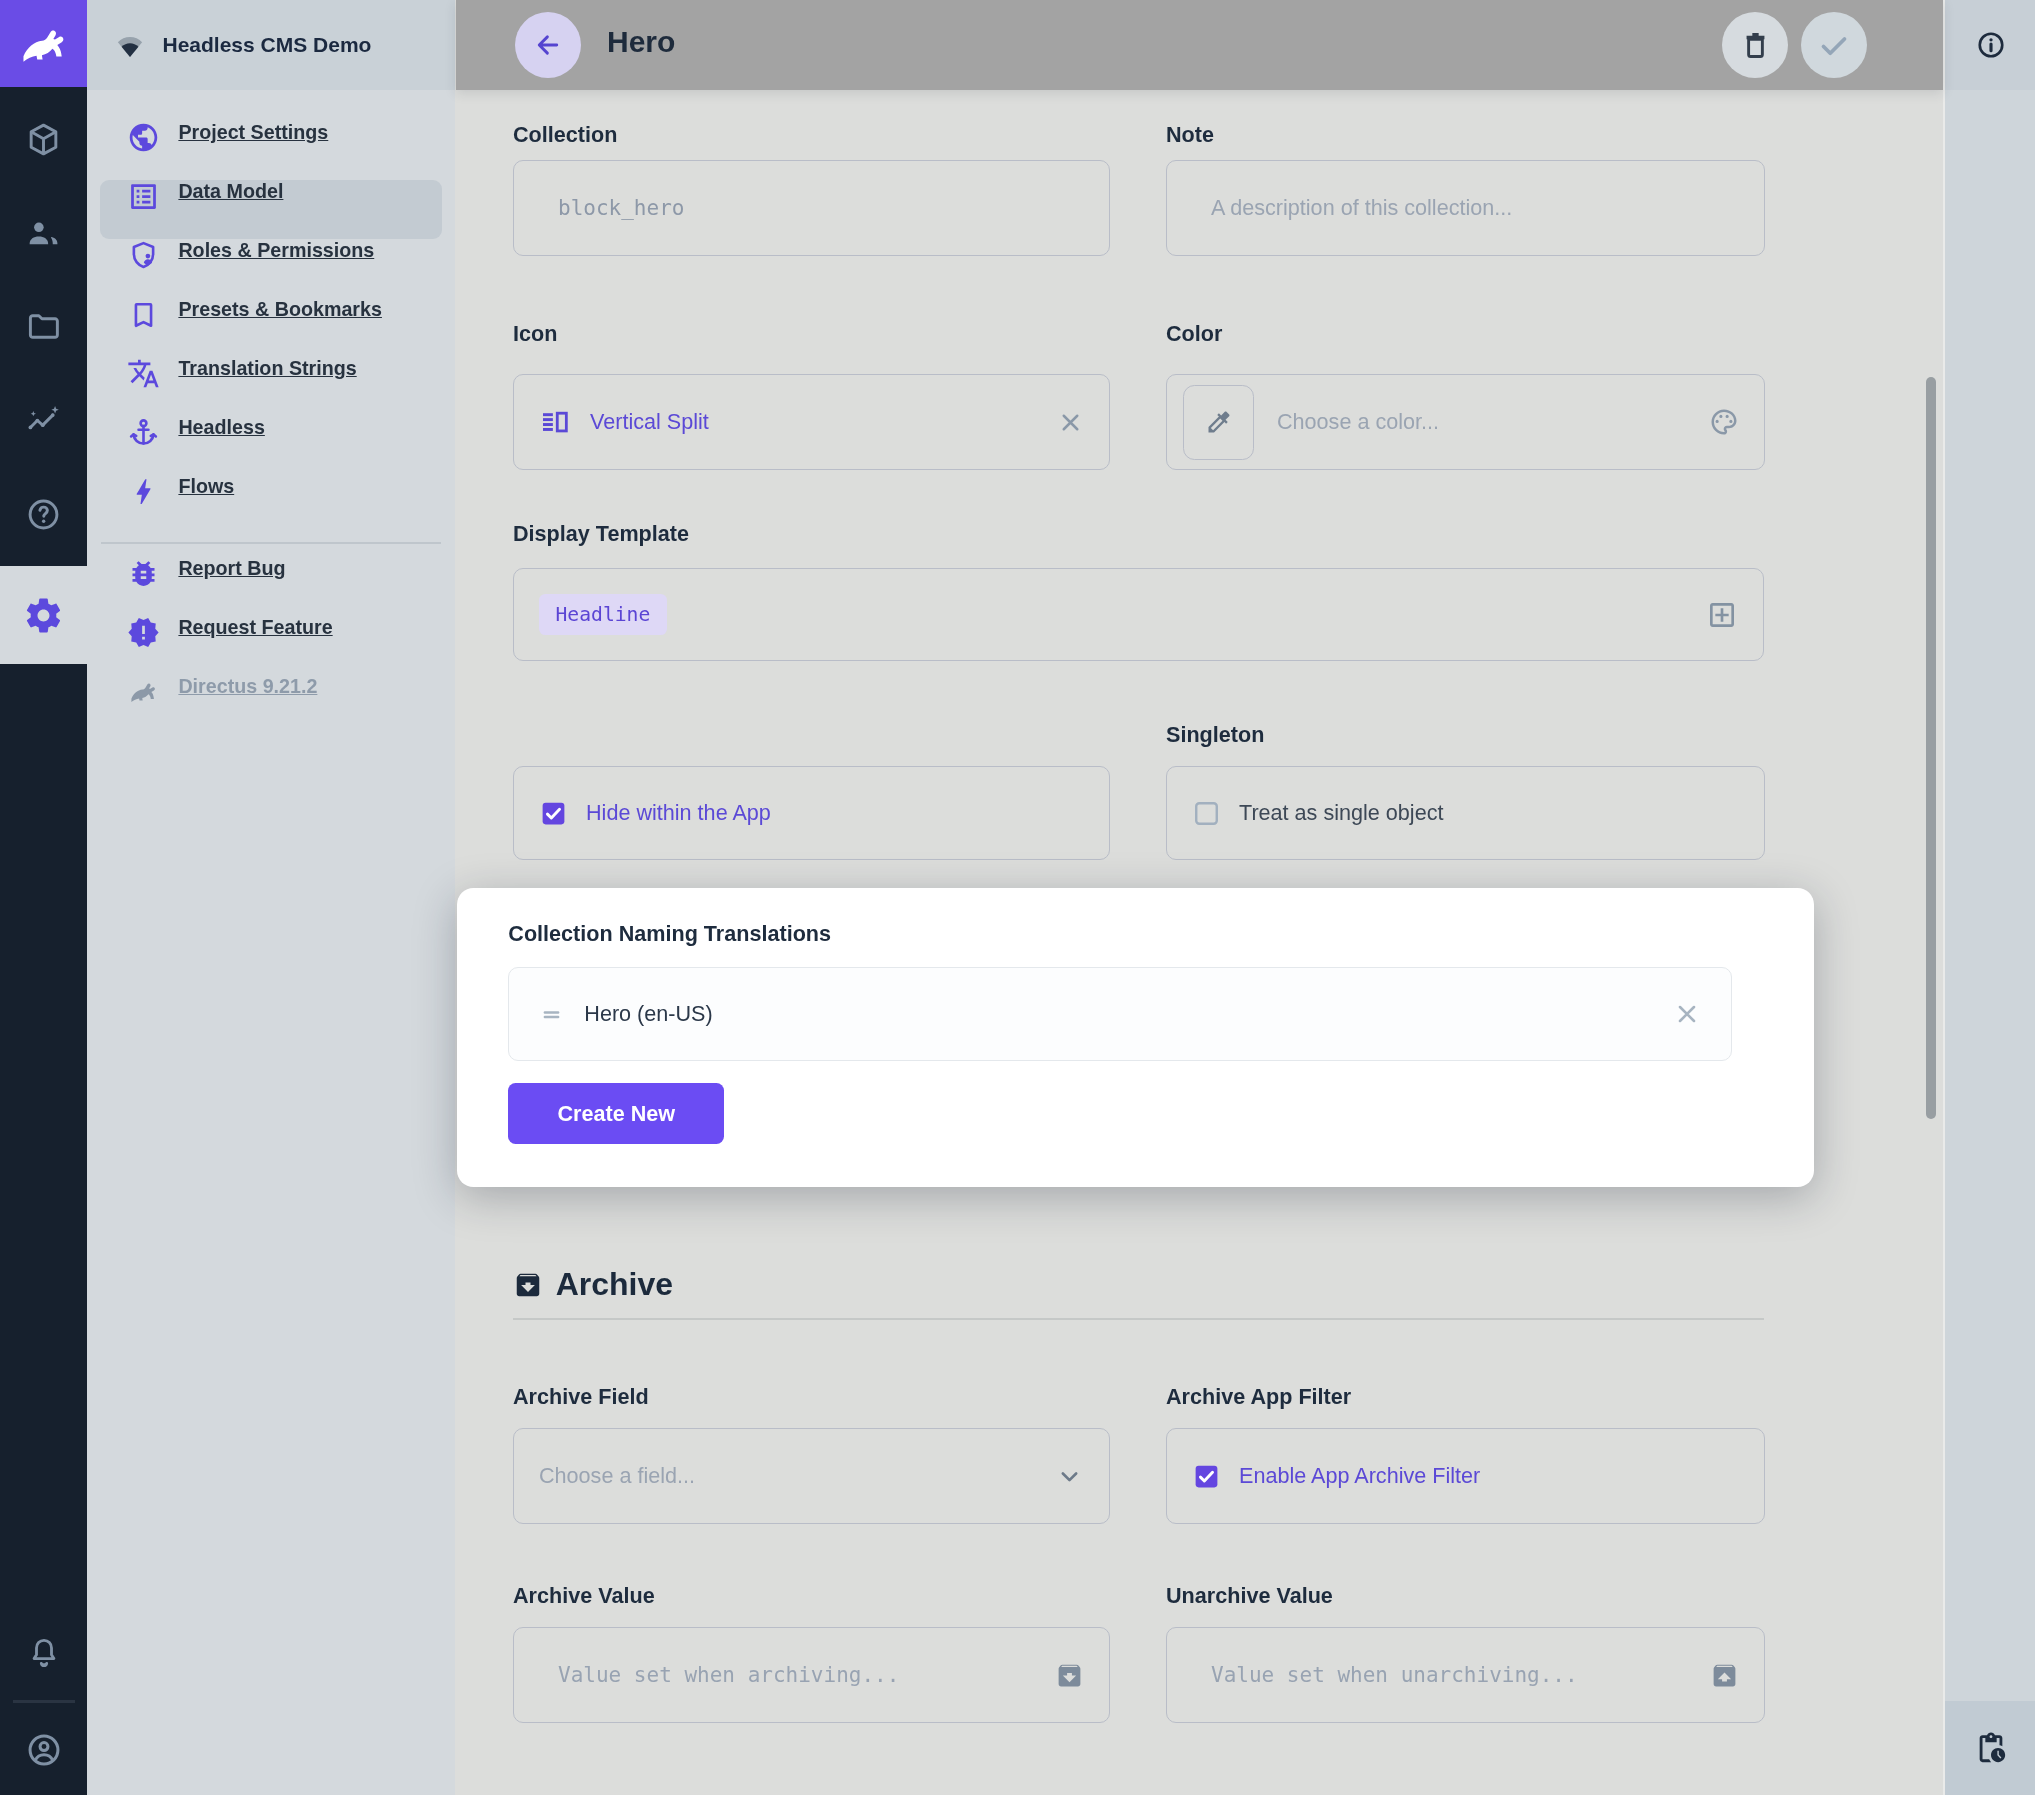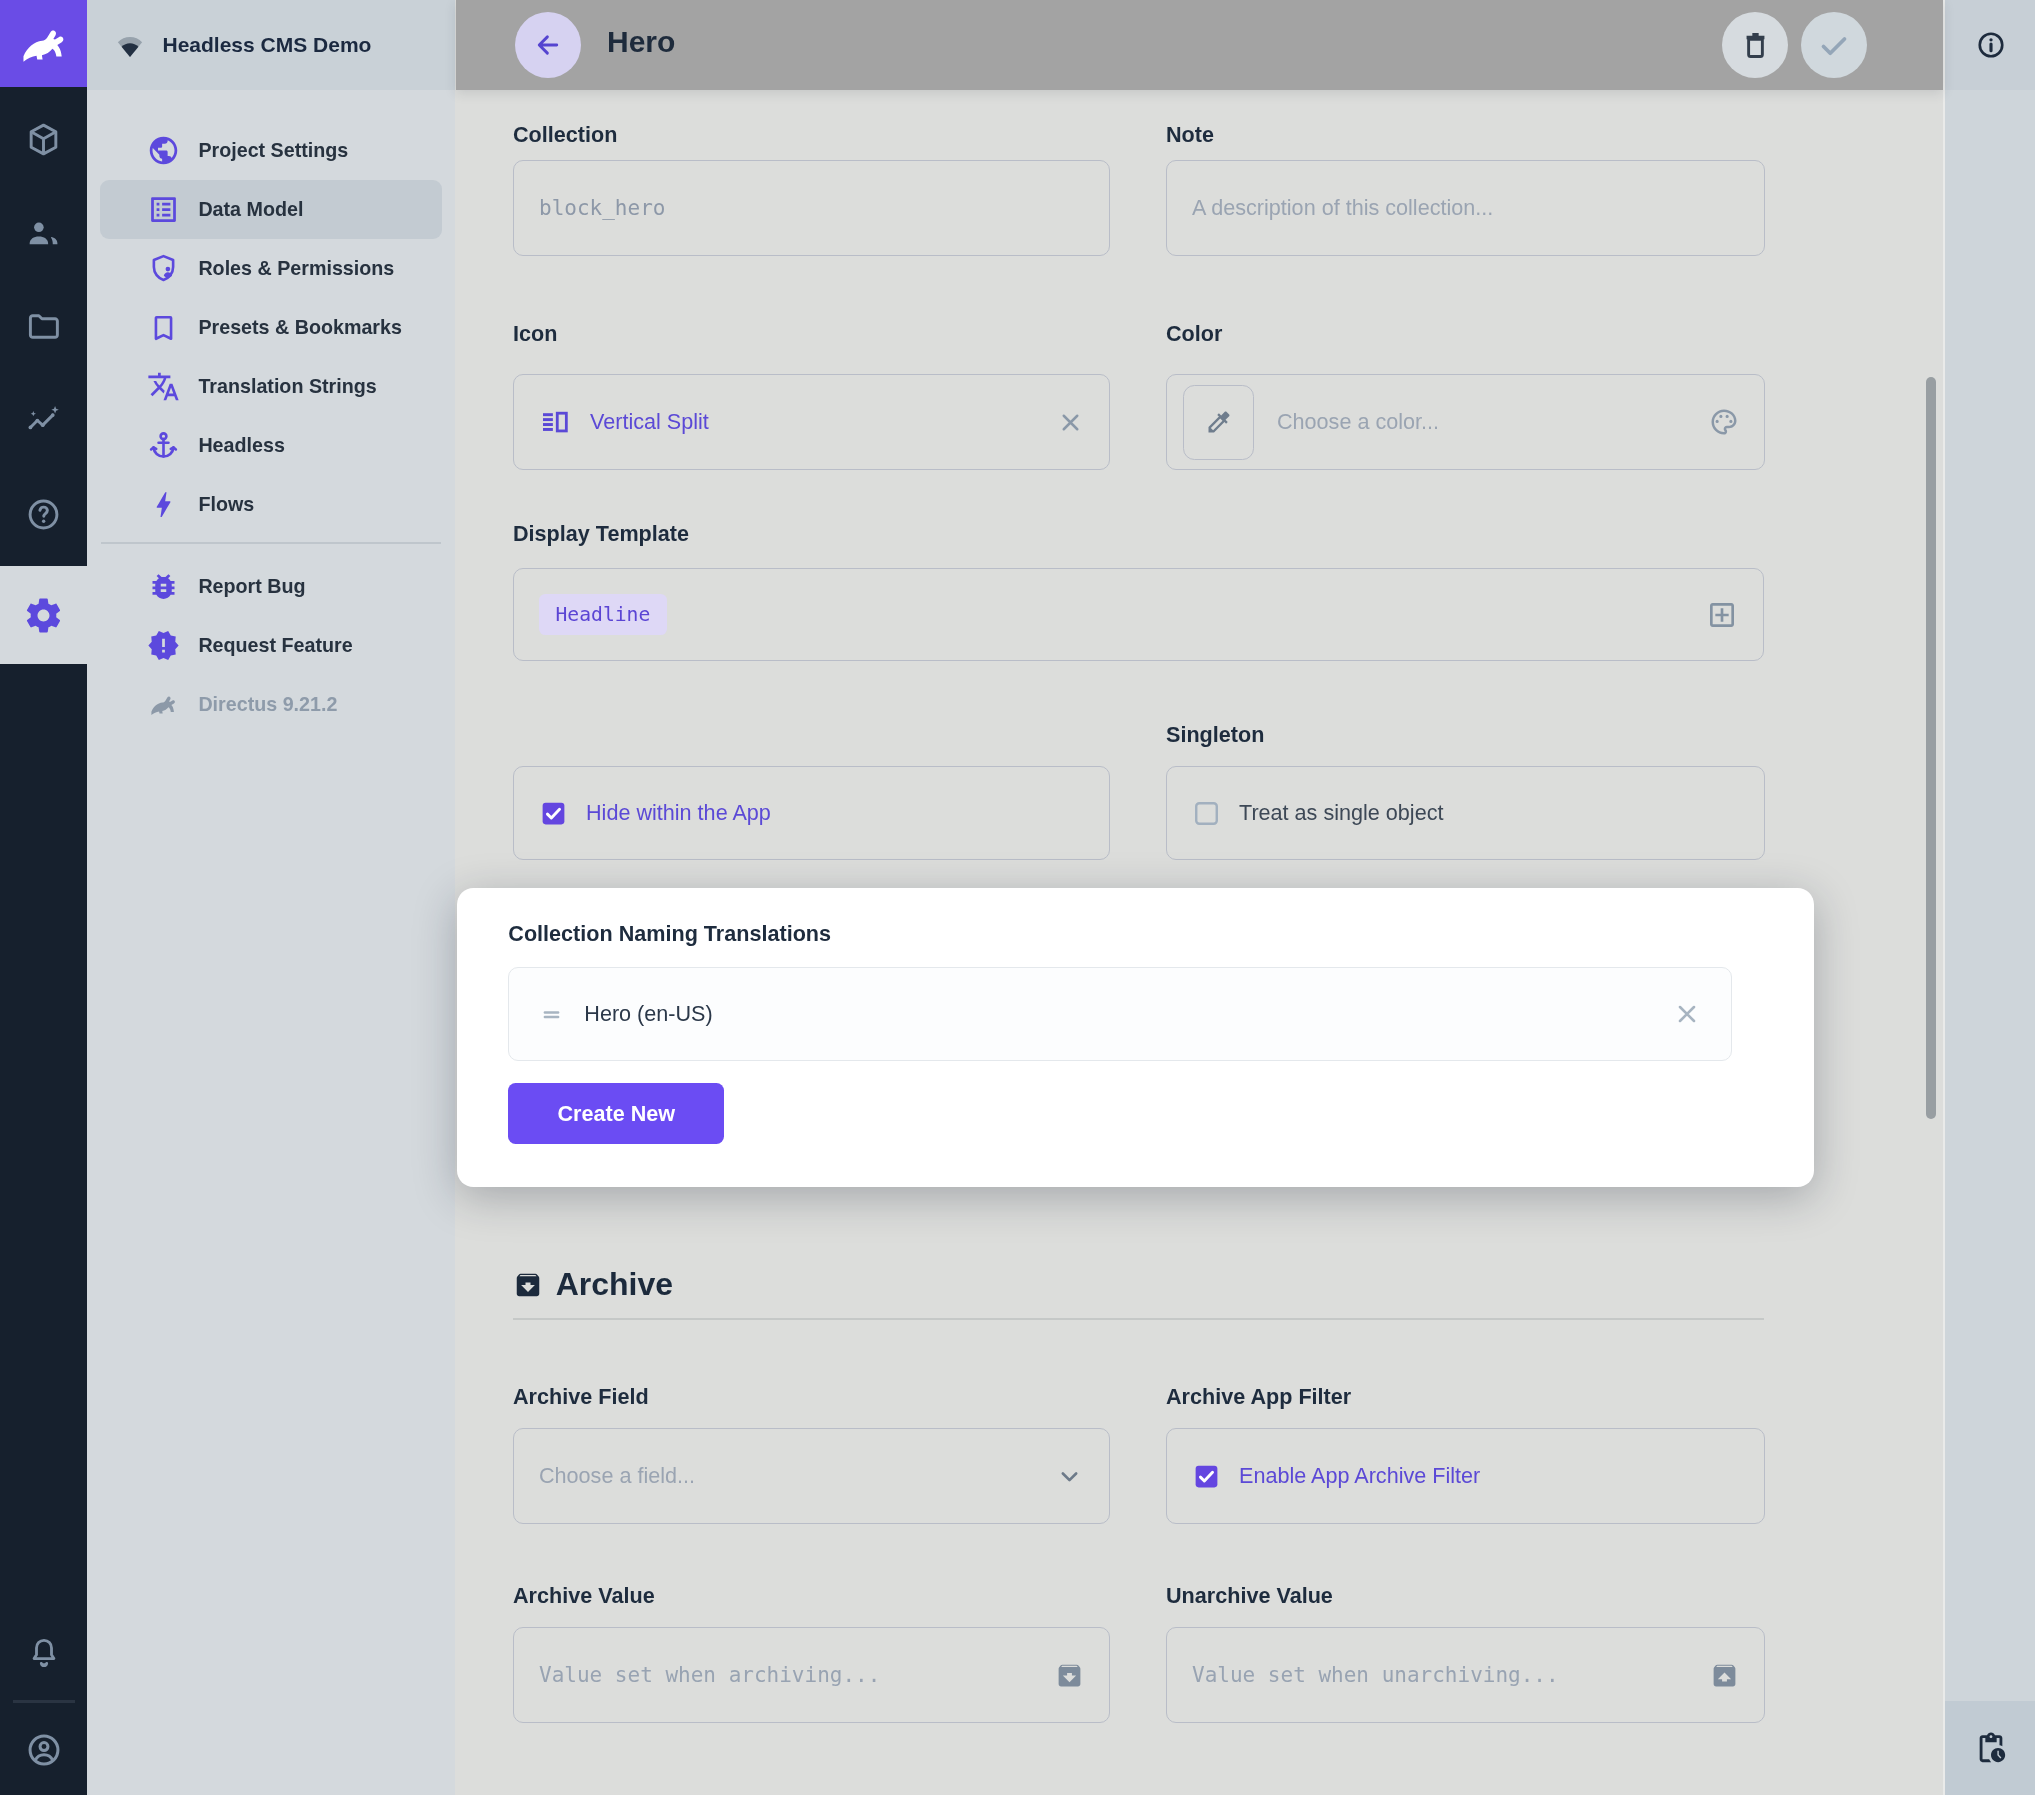--- a/index.html
+++ b/index.html
@@ -23,8 +23,8 @@
   .project-header { position:absolute; left:0; top:0; width:100%; height:90px; background:#c9d1d7;
                     display:flex; align-items:center; padding-left:27px; gap:16.5px; }
   .project-header .pname { font-size:21px; font-weight:700; color:#1b2940; }
-  .nav-item { position:absolute; left:0; width:368px; height:59px; display:flex; align-items:center;
-              padding-left:60px; gap:18.4px; color:#27323f; font-size:19.7px; font-weight:600; }
+  .nav-item { position:absolute; left:0; width:368px; height:59px; display:flex; 
+              padding-left:40px; gap:18.4px; color:#27323f; font-size:19.7px; font-weight:600;text-decoration:underline; }
   .nav-item .nicon { color:#5c49dd; display:flex; }
   .nav-item.selected::before { content:""; position:absolute; left:12.7px; right:12.7px; top:0; bottom:0;
               background:#c3cbd2; border-radius:9px; }

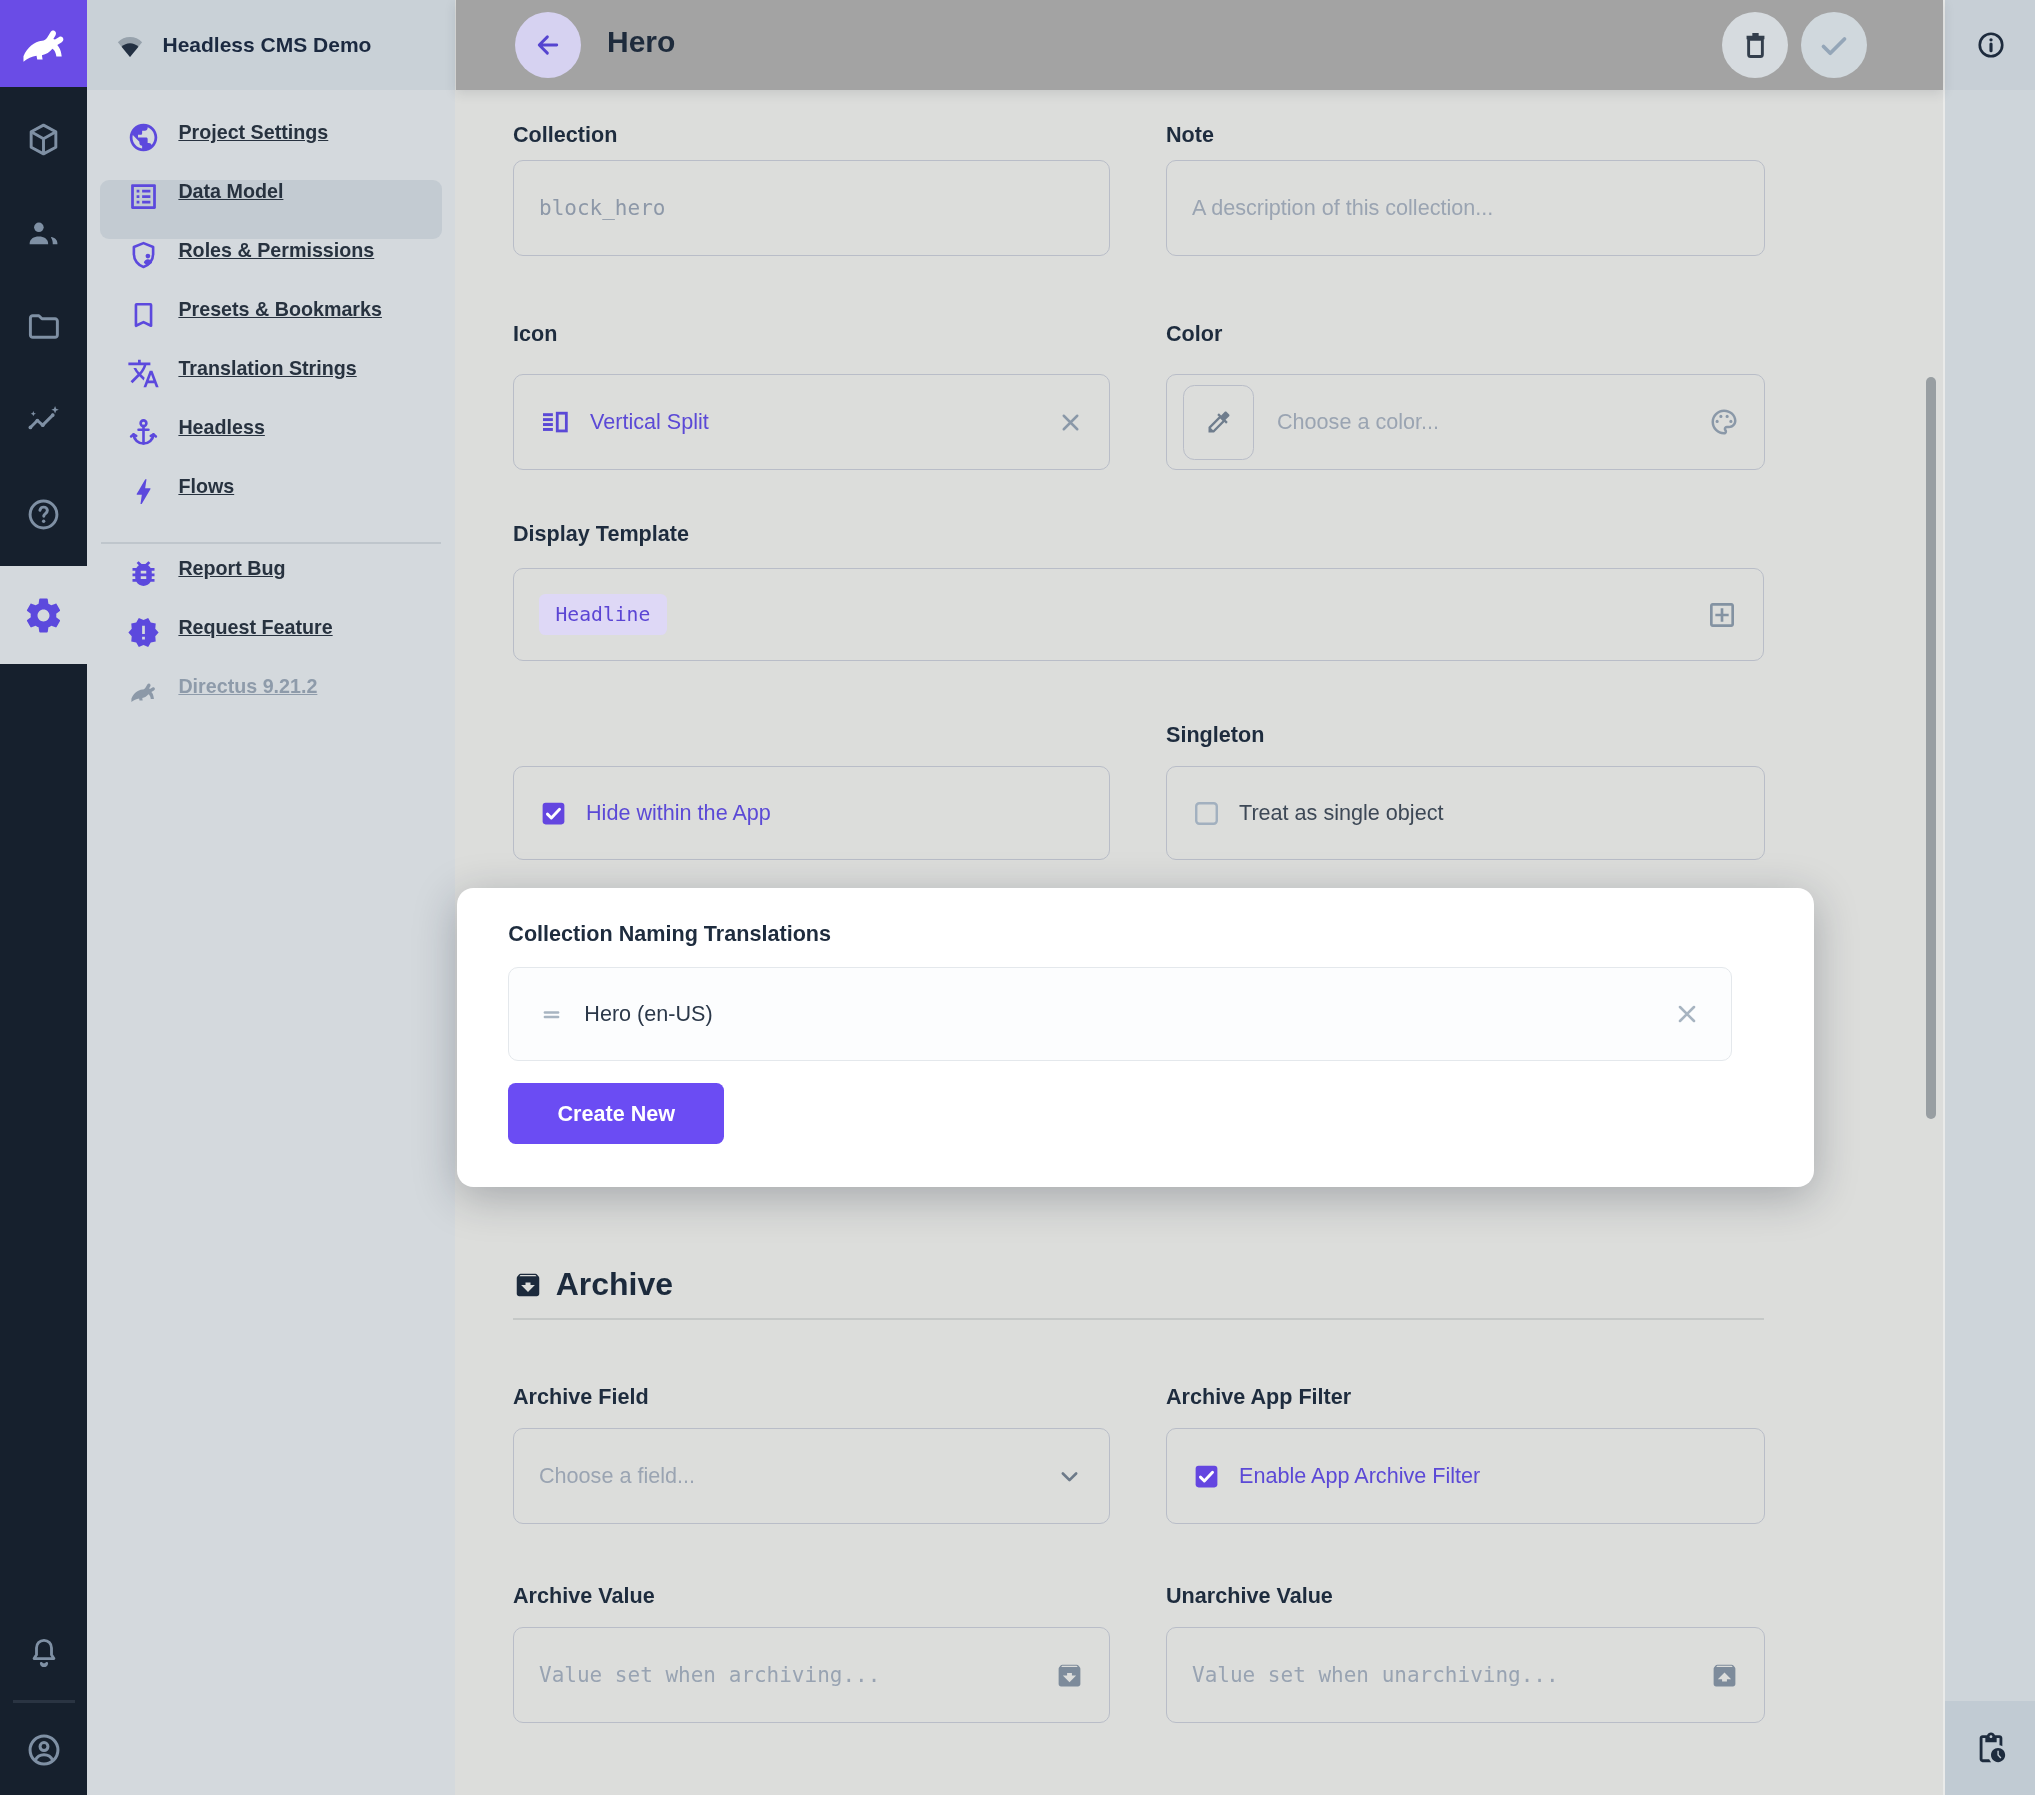--- a/index.html
+++ b/index.html
@@ -50,7 +50,7 @@
   .input-box { position:absolute; background:#dcdddb; border:1.9px solid #b9bdc8; border-radius:10px;
                display:flex; align-items:center; padding:0 25px; font-size:21.6px; color:#9aa4b2; }
   .input-box input { flex:1; min-width:0; border:none; outline:none; background:transparent;
-               font-size:21.6px; color:#3d4856; font-family:inherit; }
+               font-size:21.6px; color:#3d4856; font-family:inherit;margin-left:19px; }
   .input-box input::placeholder { color:#9aa4b2; opacity:1; }
   .mono, .mono input { font-family:"DejaVu Sans Mono", monospace; font-size:21px; }
   .mono input { color:#8d98a8; }

